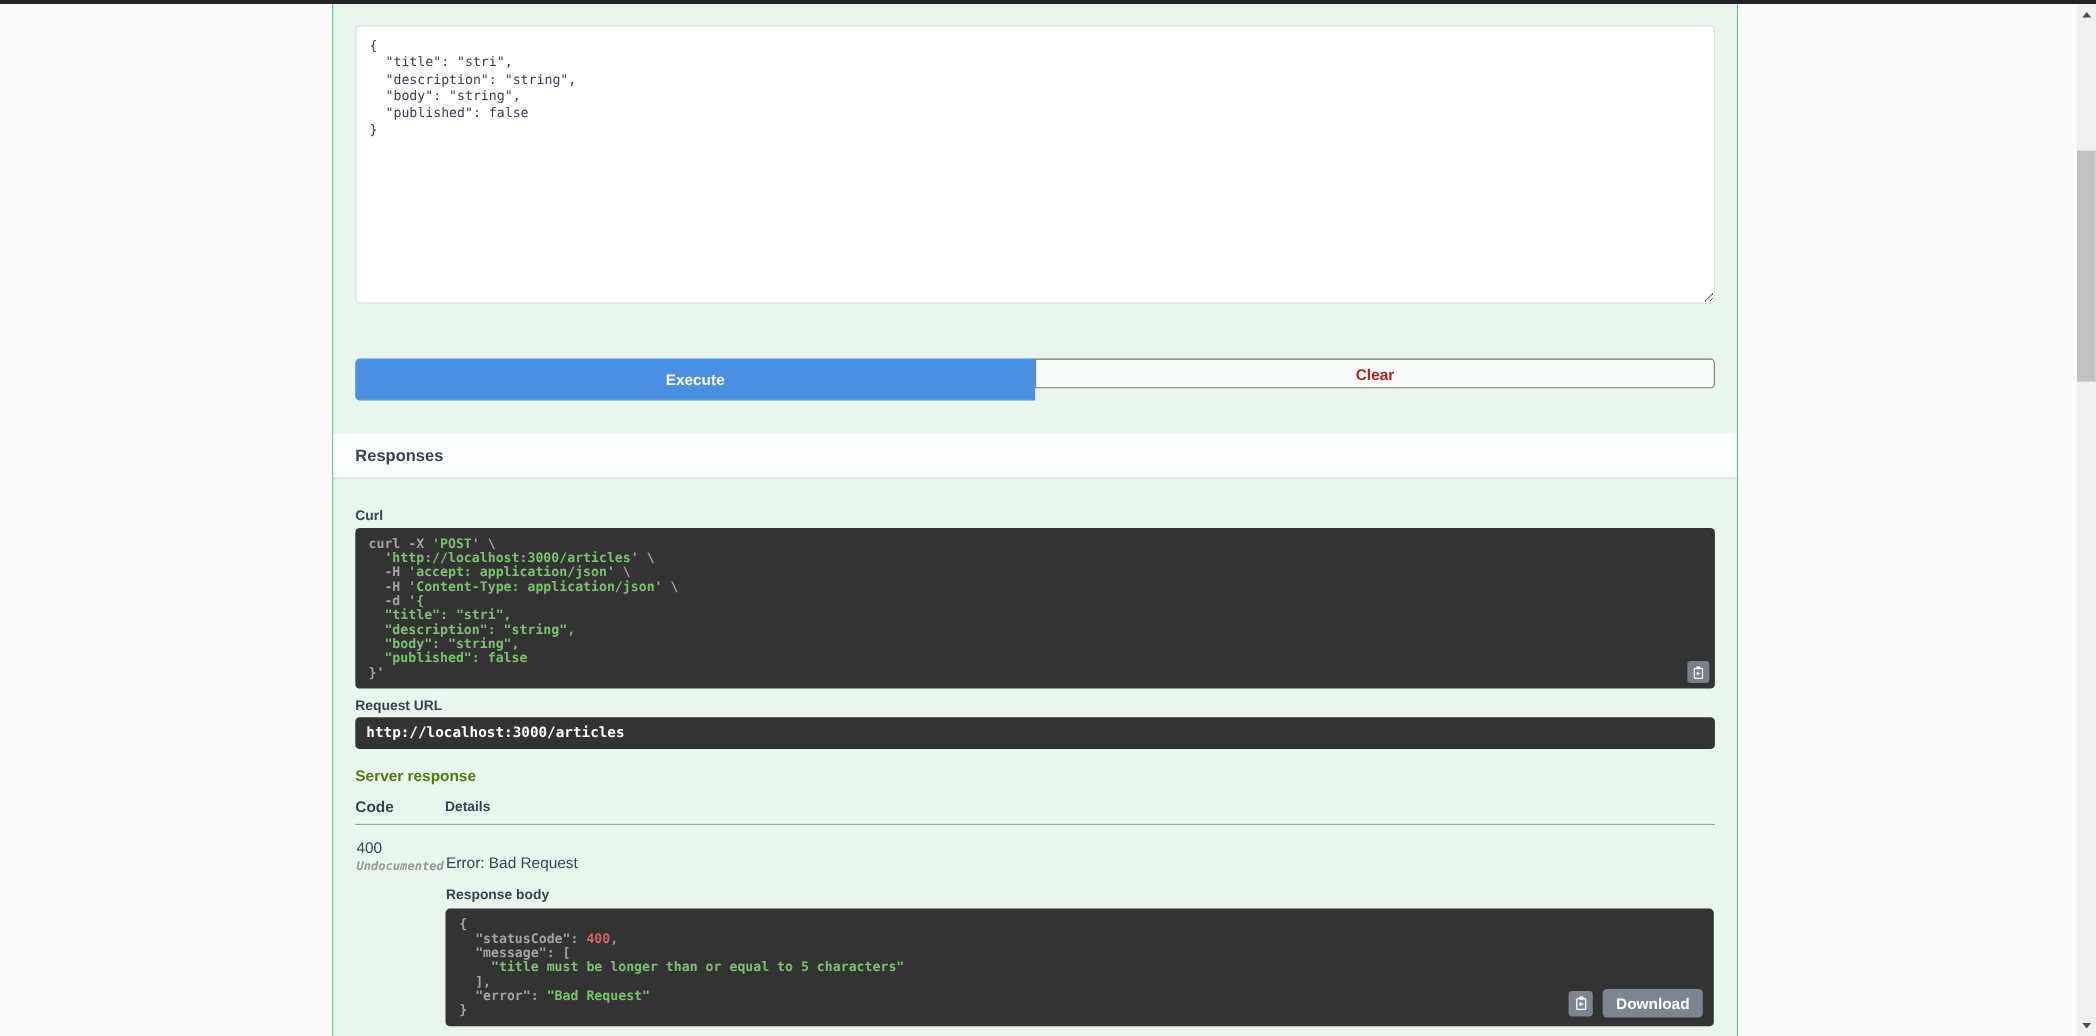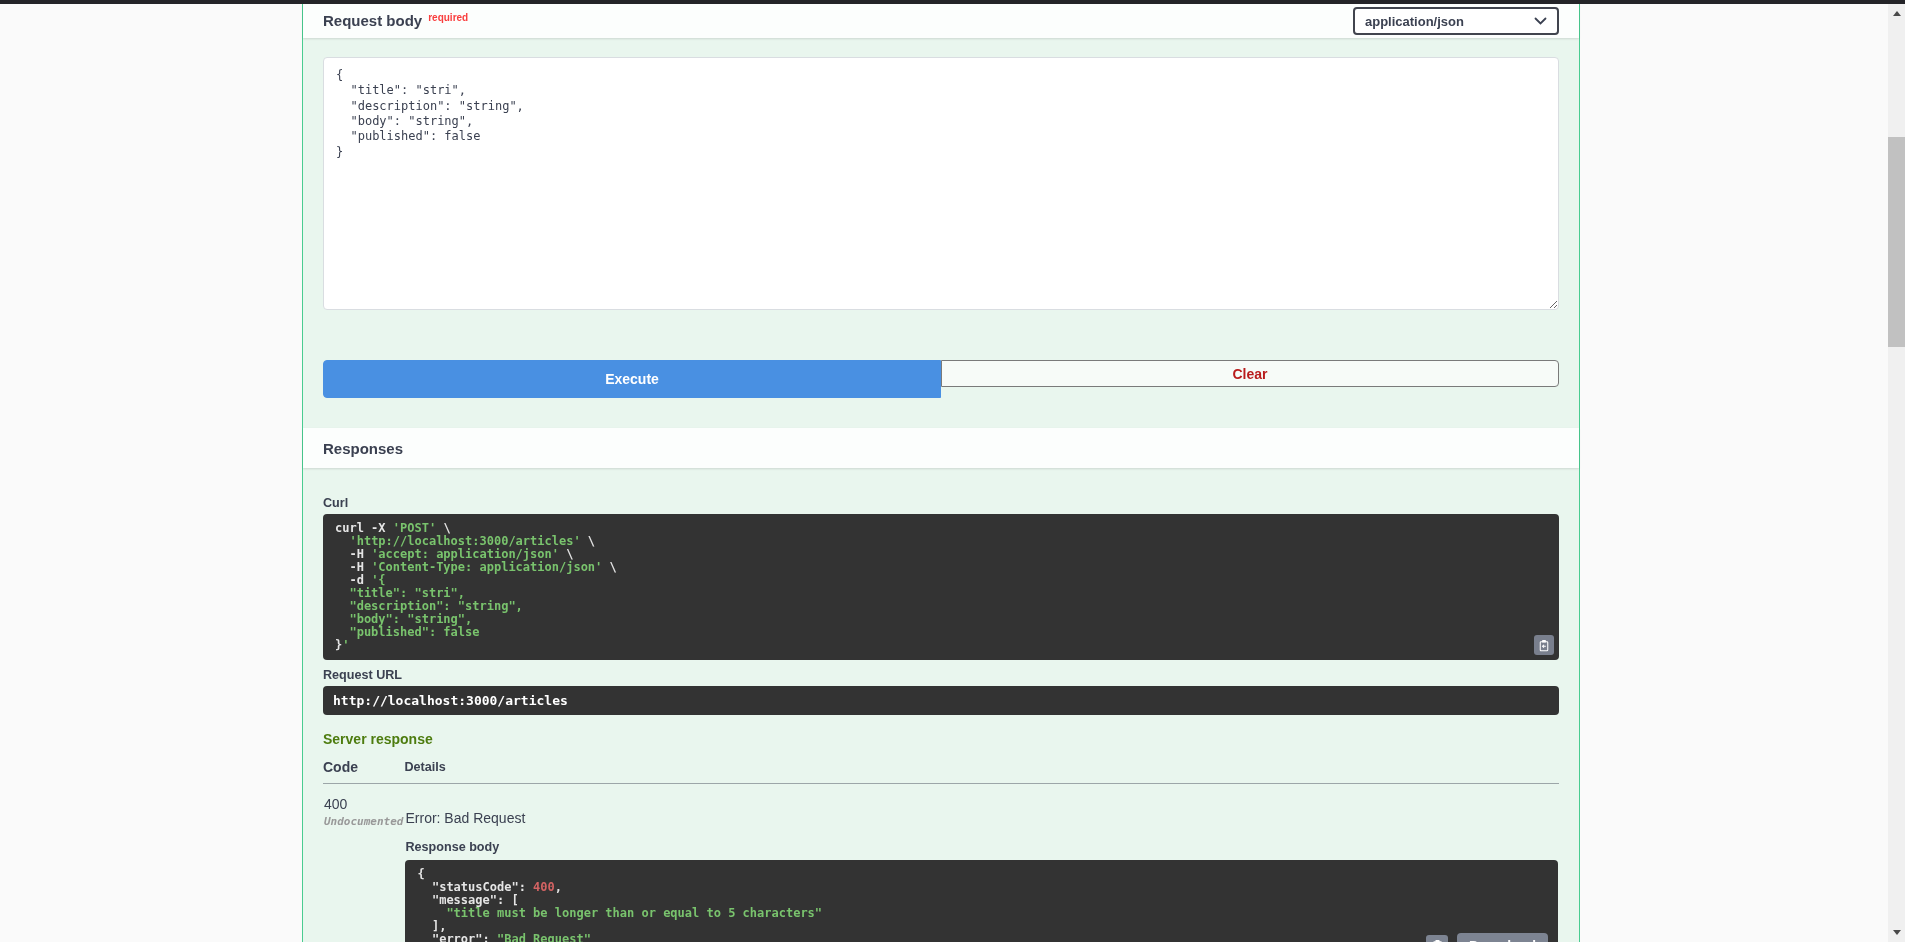--- a/index.html
+++ b/index.html
@@ -133,19 +133,6 @@
 <div class="page">
   <div class="opblock">
 
-    <div class="section-header">
-      <div>
-        <h4 style="display:inline">Request body</h4><span class="required-badge">required</span>
-      </div>
-      <div class="content-type-select">
-        <span>application/json</span>
-        <span style="display:flex">
-          <svg width="13" height="9" viewBox="0 0 13 9">
-              <path d="M1.5 1.5 L6.5 6.5 L11.5 1.5" stroke="#3b4151" stroke-width="1.8" fill="none" stroke-linecap="round"></path>
-            </svg>
-        </span>
-      </div>
-    </div>
 
     <div class="body-section">
       <textarea class="body-editor" spellcheck="false" style="">{

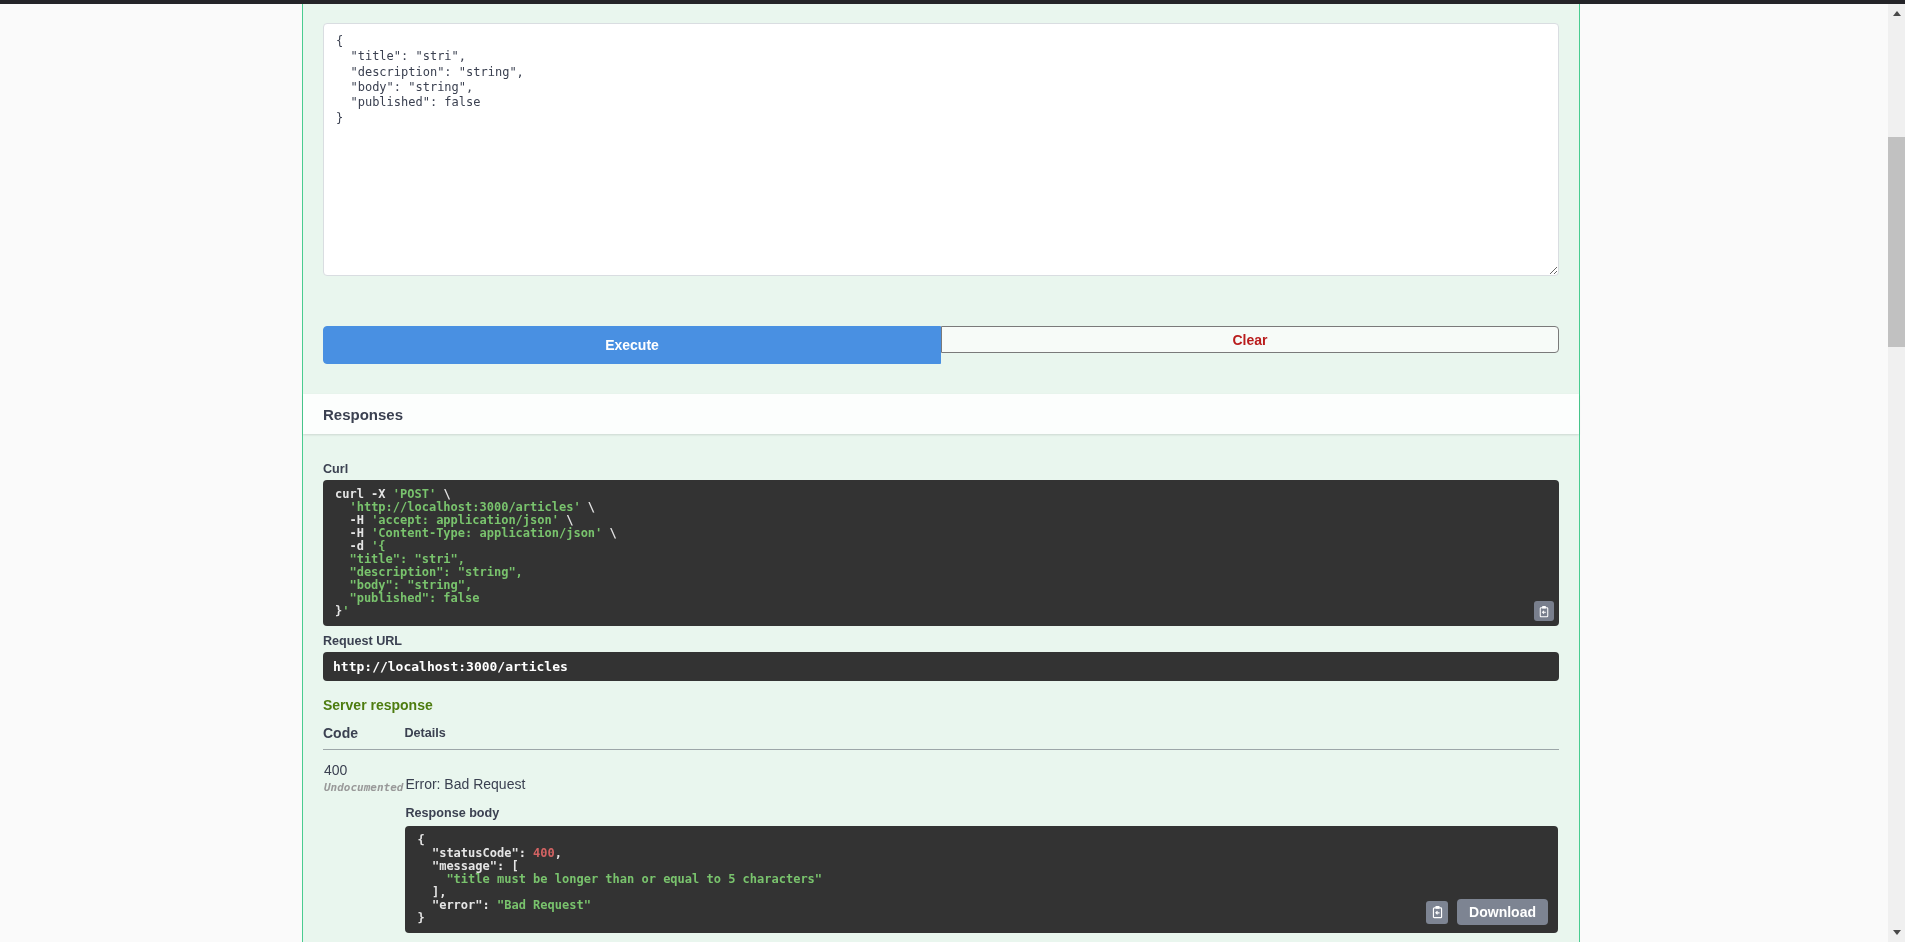--- a/index.html
+++ b/index.html
@@ -71,7 +71,7 @@
   }
   .curl-block pre { min-height: 142px; }
   .response-block pre { min-height: 99px; }
-  .tok-p { color: #e5e5e5; }
+  .tok-p { color: #a3a3a3; }
   .tok-s { color: #79c36d; }
   .tok-n { color: #d36363; }
 

